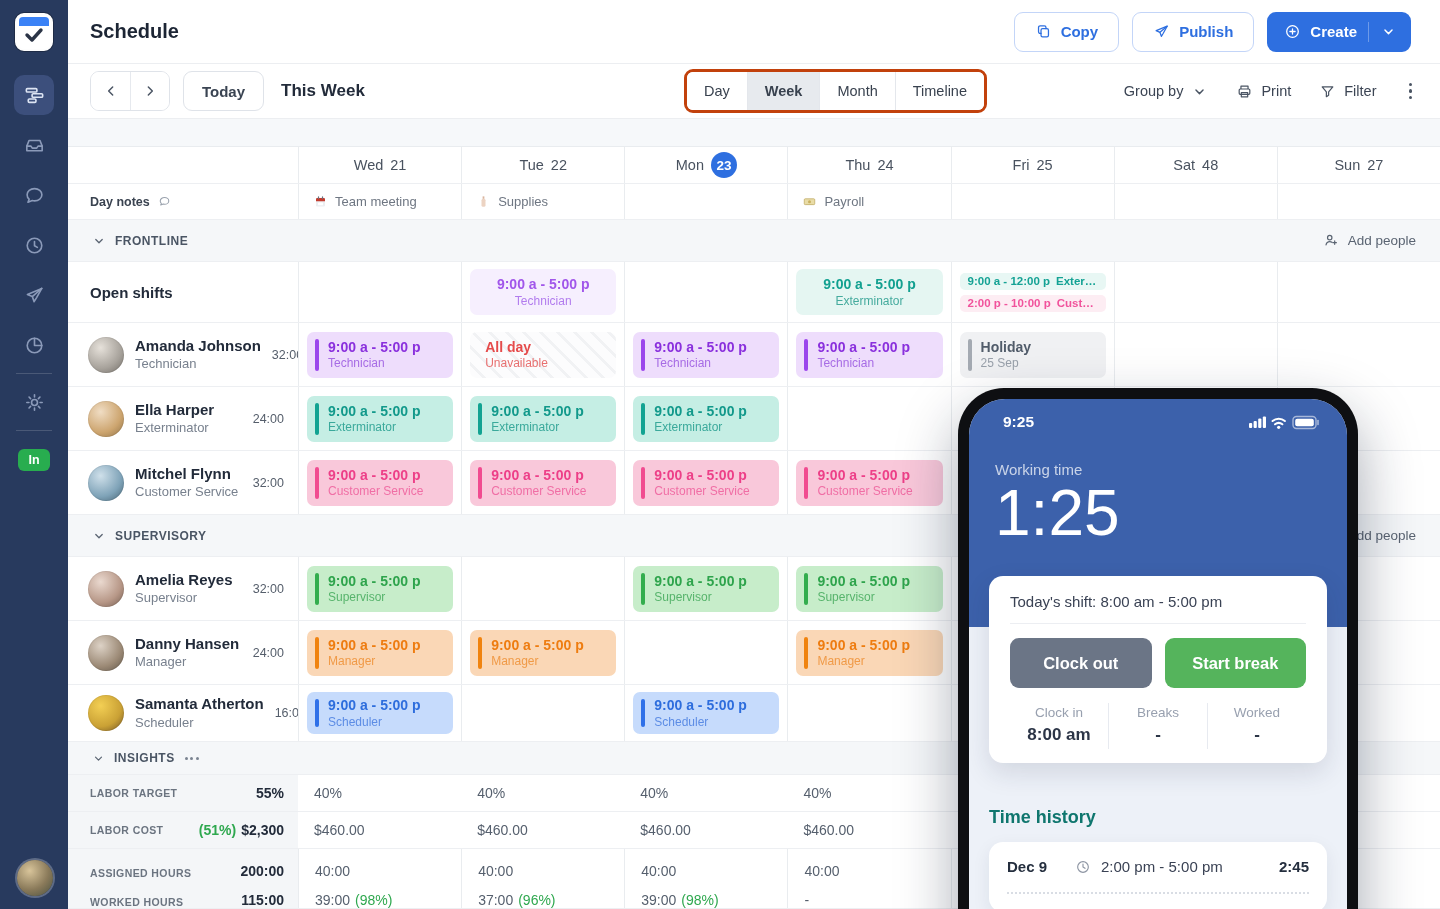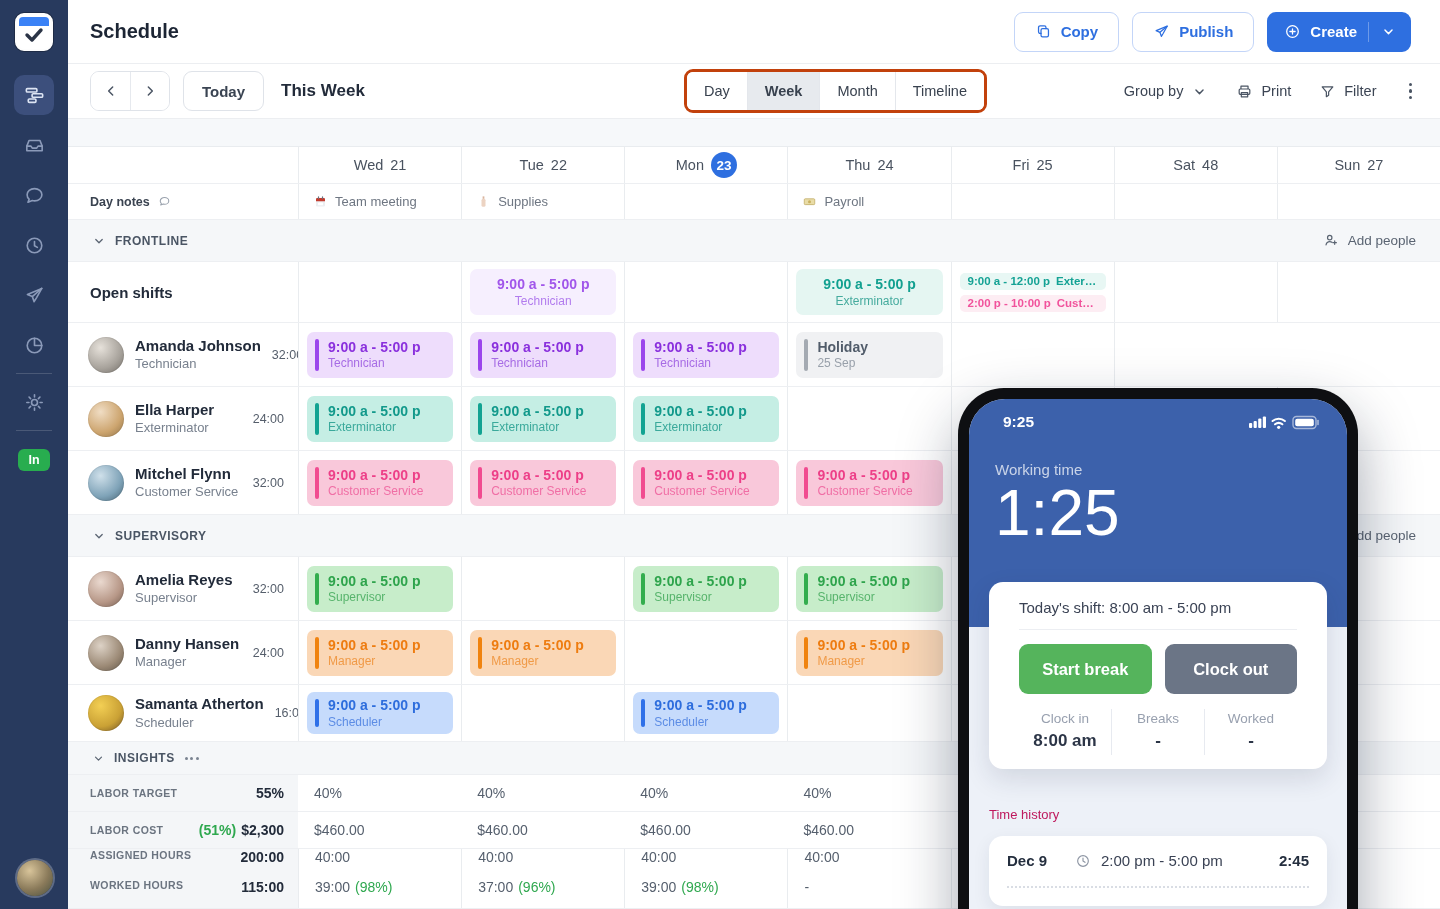--- a/index.html
+++ b/index.html
@@ -466,6 +466,12 @@
             </div>
           </div>
           <div class="cell shift-cell">
+            <div class="chip v-unavail">
+              <div class="t">All day</div>
+              <div class="r">Unavailable</div>
+            </div>
+          </div>
+          <div class="cell shift-cell">
             <div class="chip v-purple">
               <span class="bar"></span>
               <div class="t">9:00 a - 5:00 p</div>

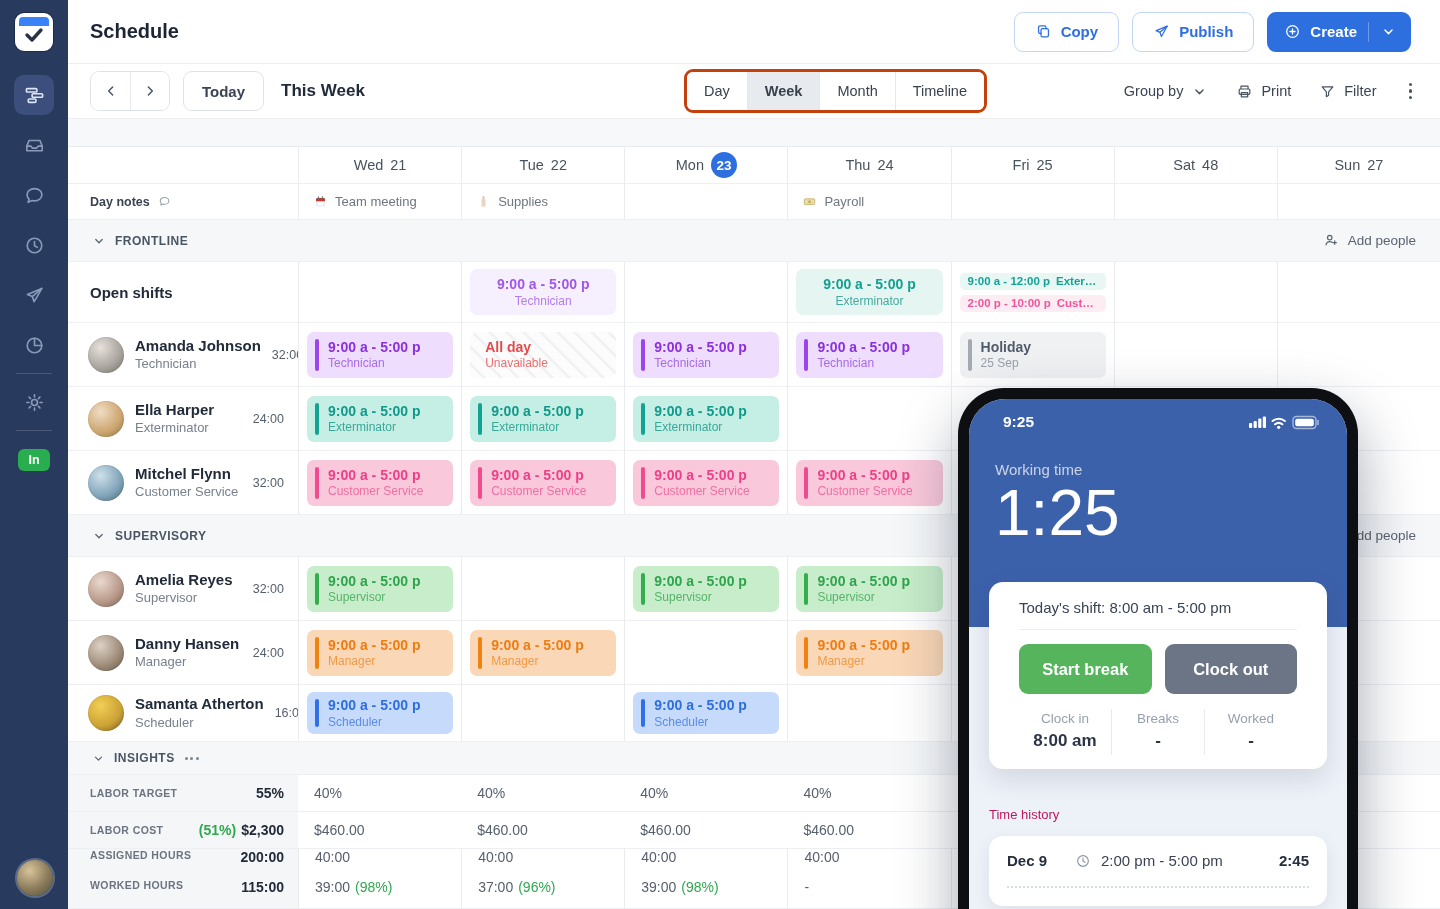--- a/index.html
+++ b/index.html
@@ -126,7 +126,7 @@
   .ph-status svg { margin-left:auto; }
   .ph-worklabel { margin-top:30px; font-size:15px; color:rgba(255,255,255,.72); }
   .ph-workvalue { margin-top:2px; font-size:64px; font-weight:500; color:#fff; line-height:1.05; }
-  .shift-card { position:absolute; top:183px; left:20px; right:20px; background:#fff; border-radius:14px; box-shadow:0 10px 26px rgba(30,40,70,.13); padding:17px 30px 14px; }
+  .shift-card { position:absolute; top:177px; left:20px; right:20px; background:#fff; border-radius:14px; box-shadow:0 10px 26px rgba(30,40,70,.13); padding:17px 21px 14px; }
   .shift-line { font-size:15px; color:#3a4254; }
   .card-div { height:1px; background:#eceef2; margin:13px 0 14px; }
   .ph-btn-row { display:flex; gap:13px; }

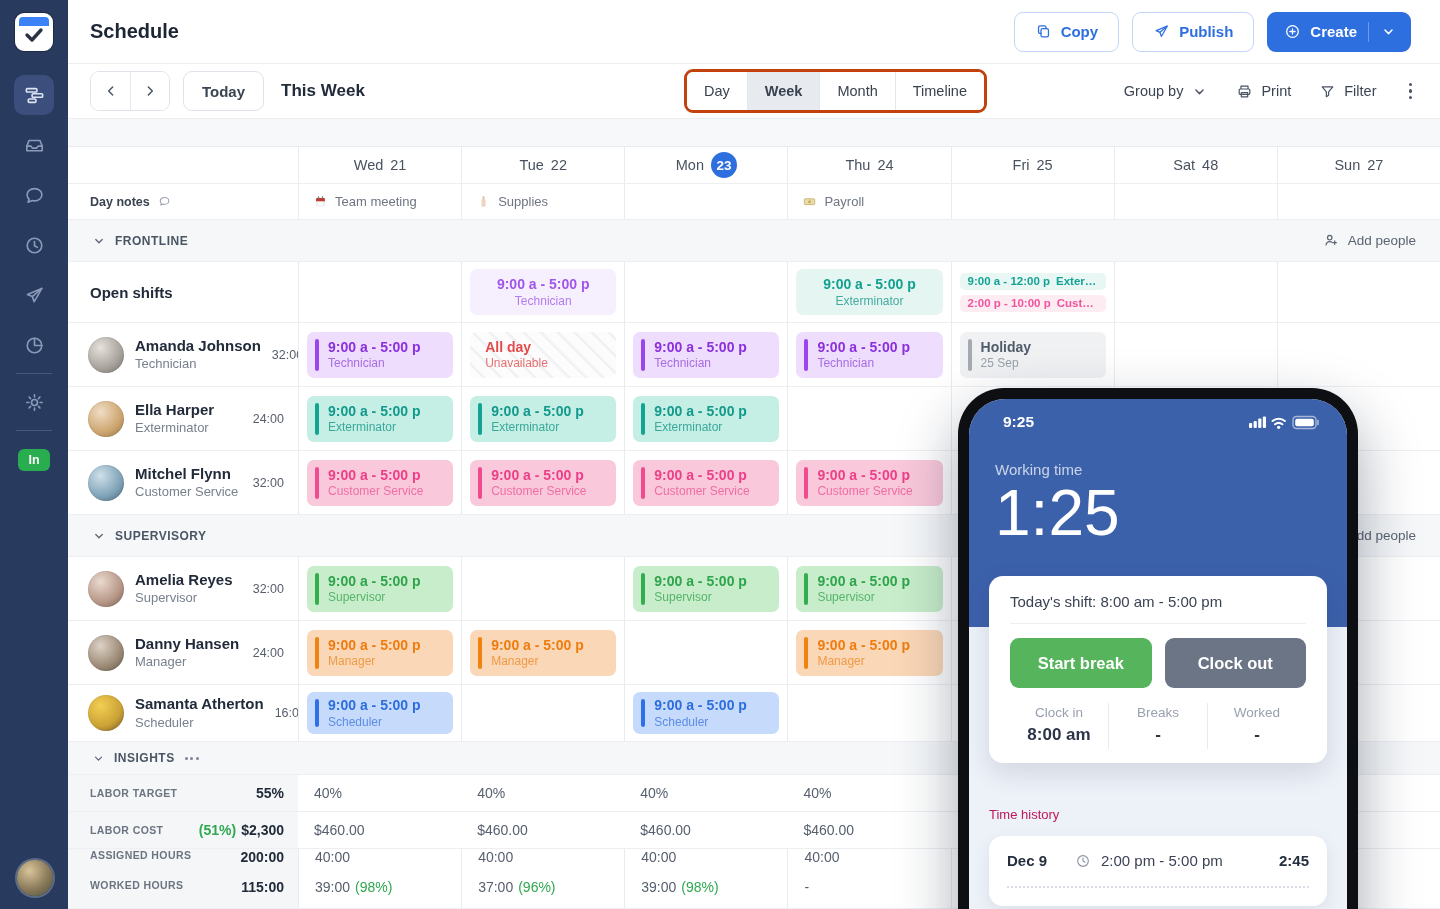--- a/index.html
+++ b/index.html
@@ -856,8 +856,8 @@
         <div class="shift-line">Today's shift: 8:00 am - 5:00 pm</div>
         <div class="card-div"></div>
         <div class="ph-btn-row">
+          <button class="ph-btn slate">Clock out</button>
           <button class="ph-btn green">Start break</button>
-          <button class="ph-btn slate">Clock out</button>
         </div>
         <div class="ph-stats" id="ph-stats">
             <div class="ph-stat">

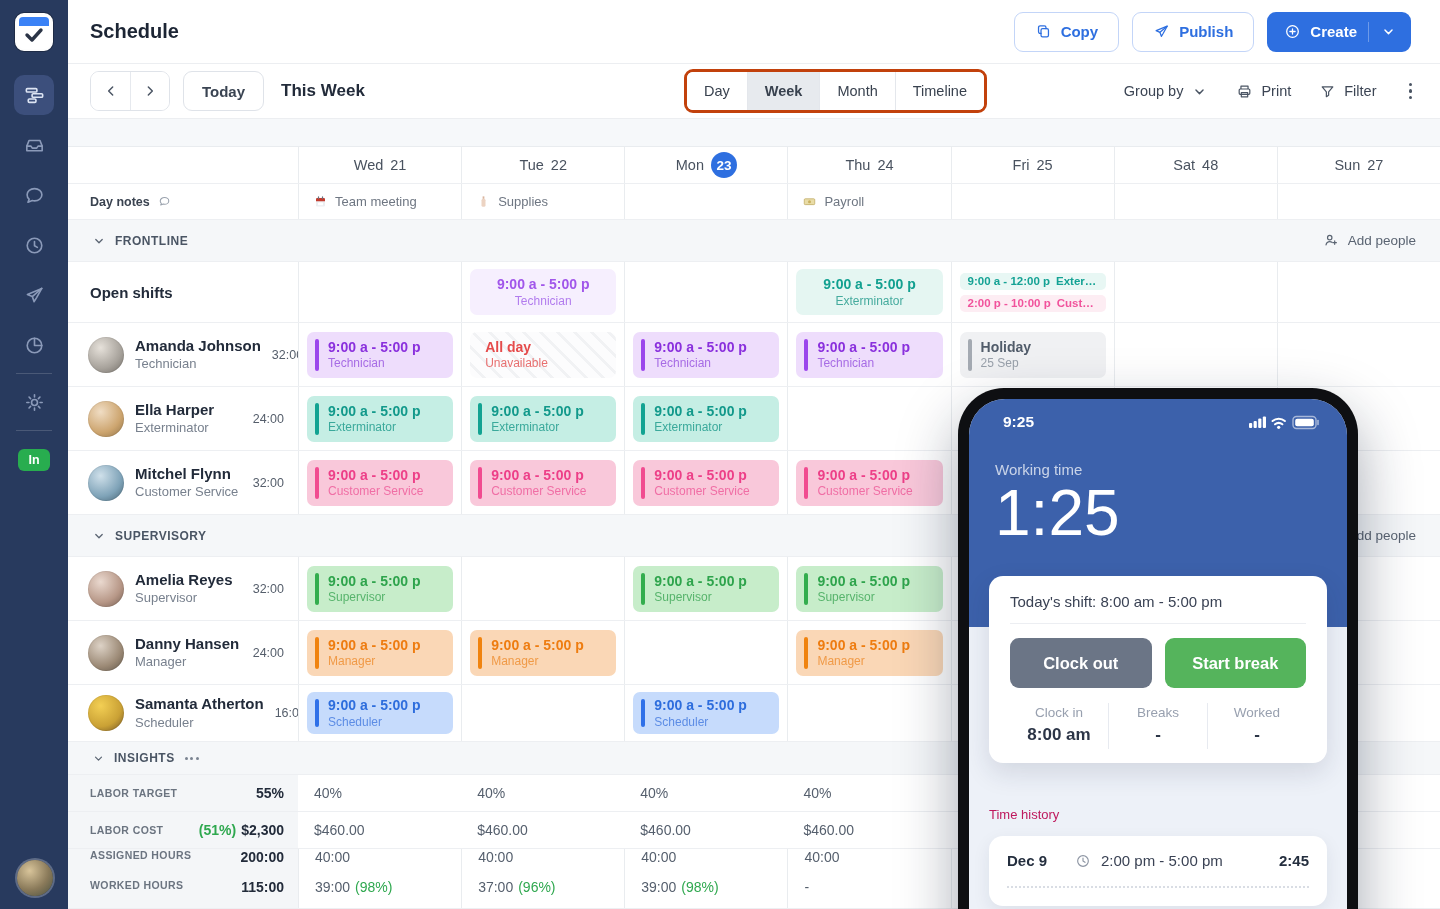--- a/index.html
+++ b/index.html
@@ -139,7 +139,7 @@
   .ph-stat .lb { font-size:13.5px; color:#98a0af; }
   .ph-stat .vl { margin-top:5px; font-size:17px; font-weight:600; color:#2c3547; }
   .ph-body { padding:408px 20px 0; }
-  .ph-history-title { font-size:13px; font-weight:400; color:#be185d; }
+  .ph-history-title { font-size:18px; font-weight:700; color:#0f766e; }
   .hist-card { margin-top:14px; background:#fff; border-radius:14px; padding:16px 18px 18px; box-shadow:0 6px 18px rgba(30,40,70,.08); }
   .hist-row { display:flex; align-items:center; gap:10px; cursor:pointer; }
   .hist-date { font-size:15px; font-weight:700; color:#242e3e; width:58px; }

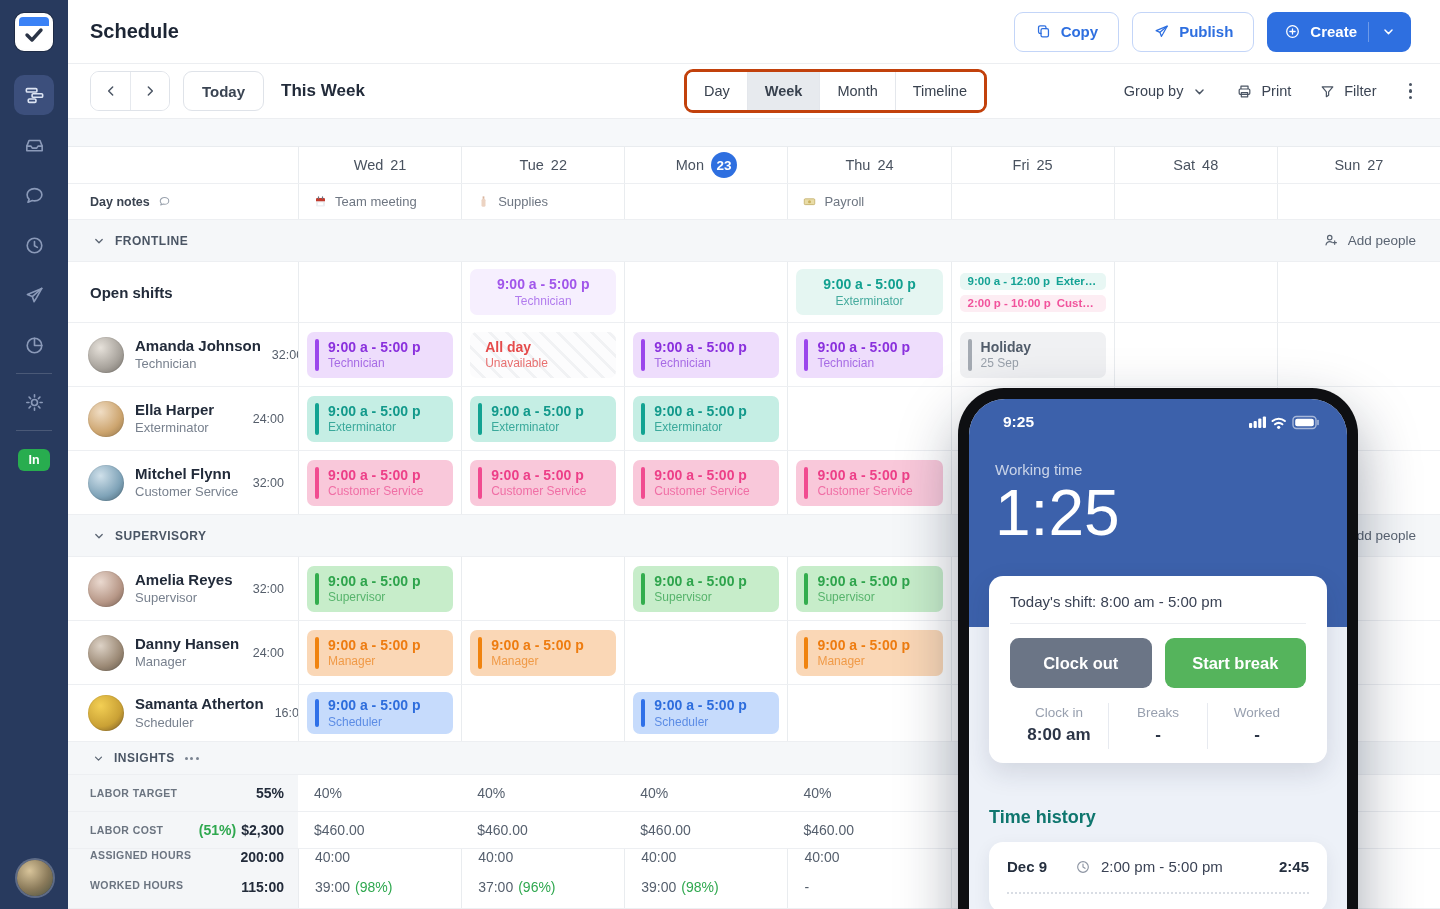--- a/index.html
+++ b/index.html
@@ -112,7 +112,7 @@
   .ins-pct { color:#2fa84f; font-weight:700; margin-right:5px; }
   .ins-val { display:flex; align-items:center; padding-left:16px; font-size:14px; color:#555f6d; }
   .ins-val .g { color:#2fa84f; margin-left:5px; }
-  .ins-line { height:30px; display:flex; align-items:flex-start; }
+  .ins-line { height:30px; display:flex; align-items:flex-end; }
   .ins-left.dbl, .ins-val.dbl { flex-direction:column; align-items:stretch; justify-content:center; }
   .ins-left.dbl .ins-line { padding-right:0; }
   .ins-left.dbl .ins-line .ins-total { margin-left:auto; }

